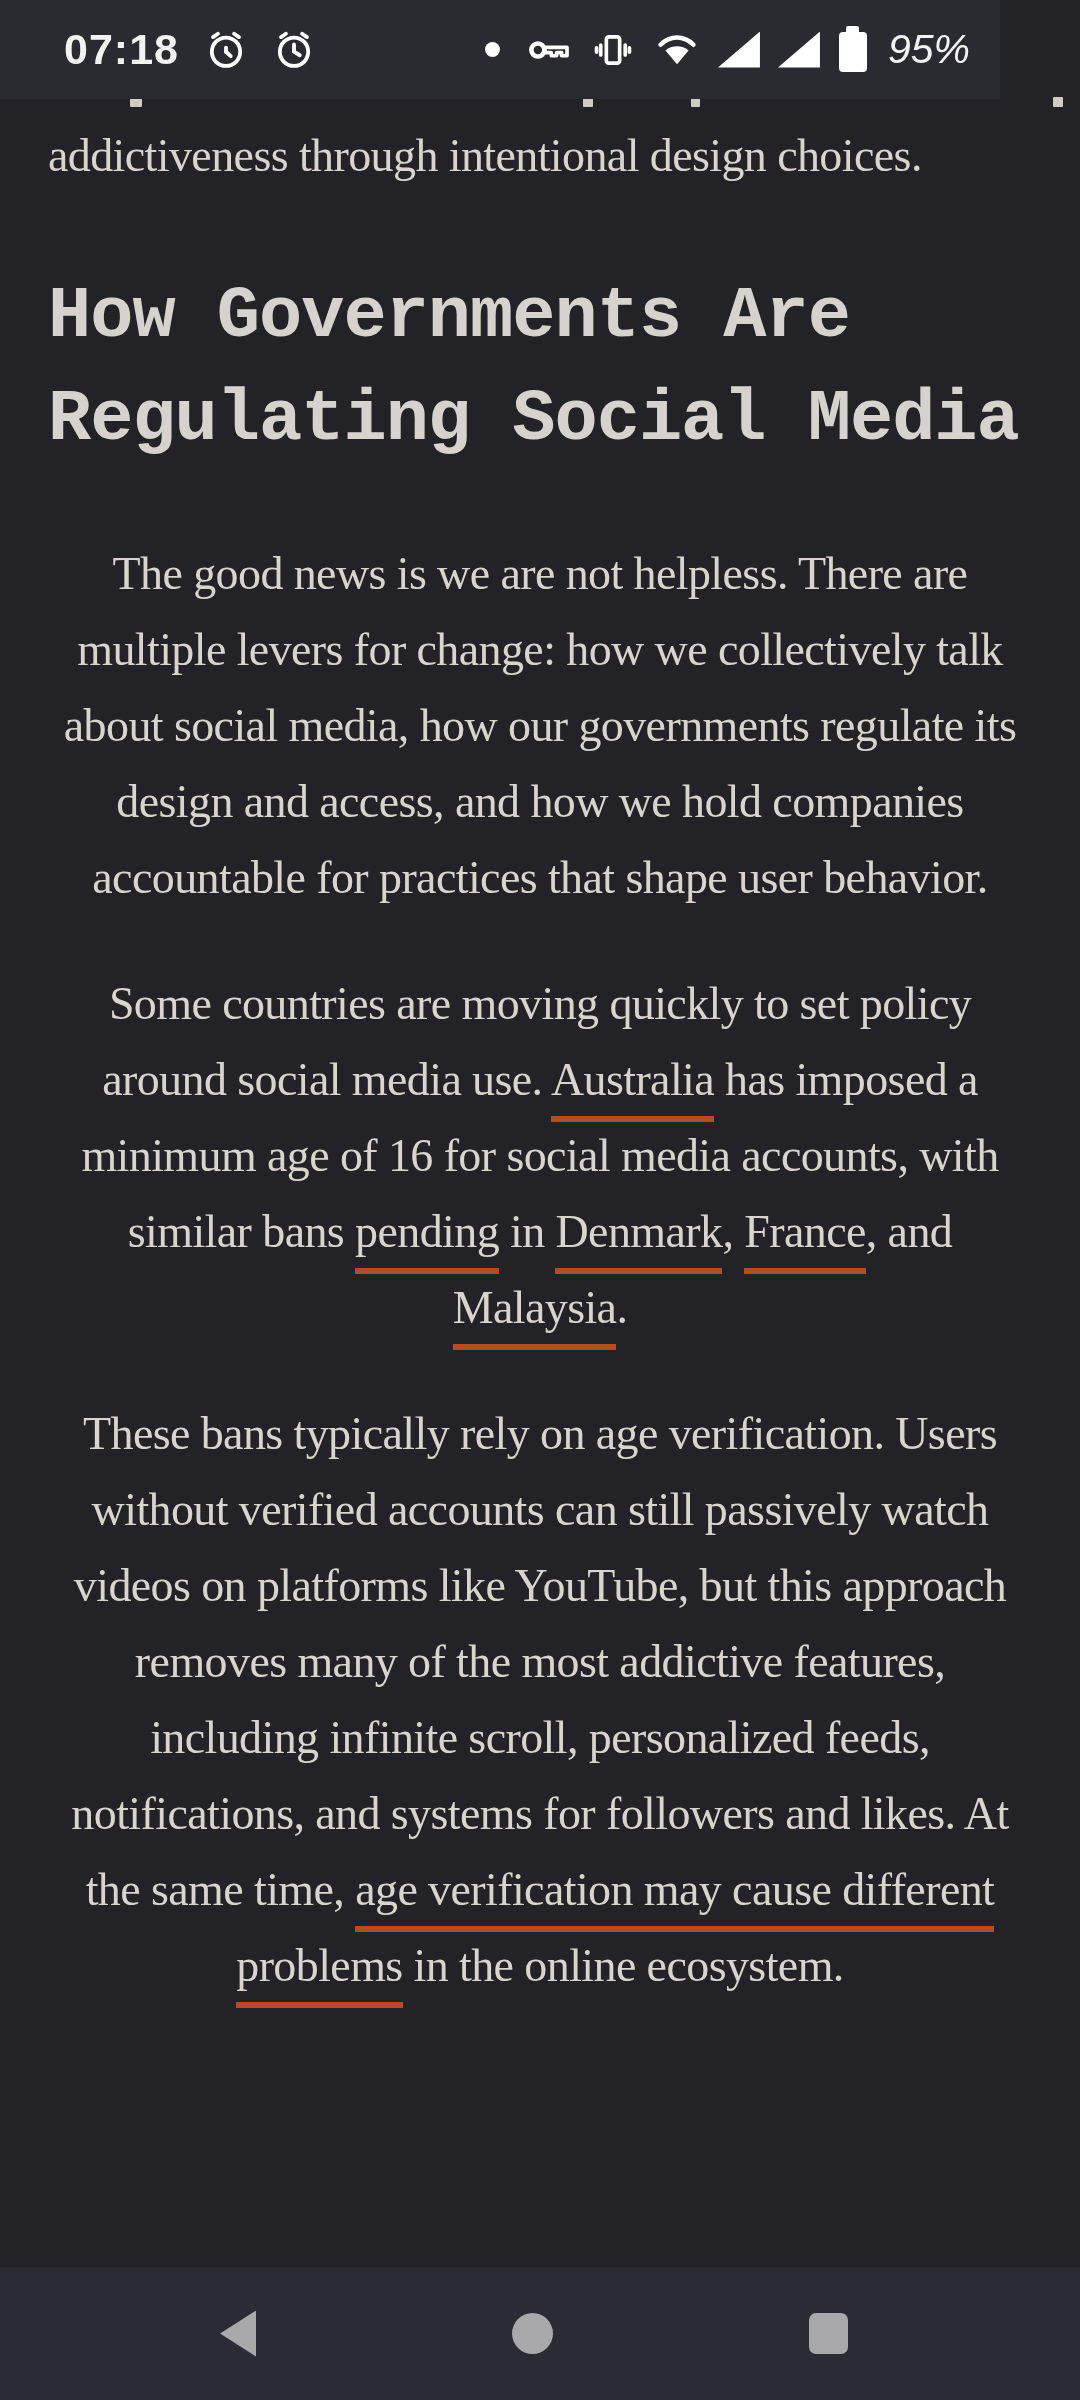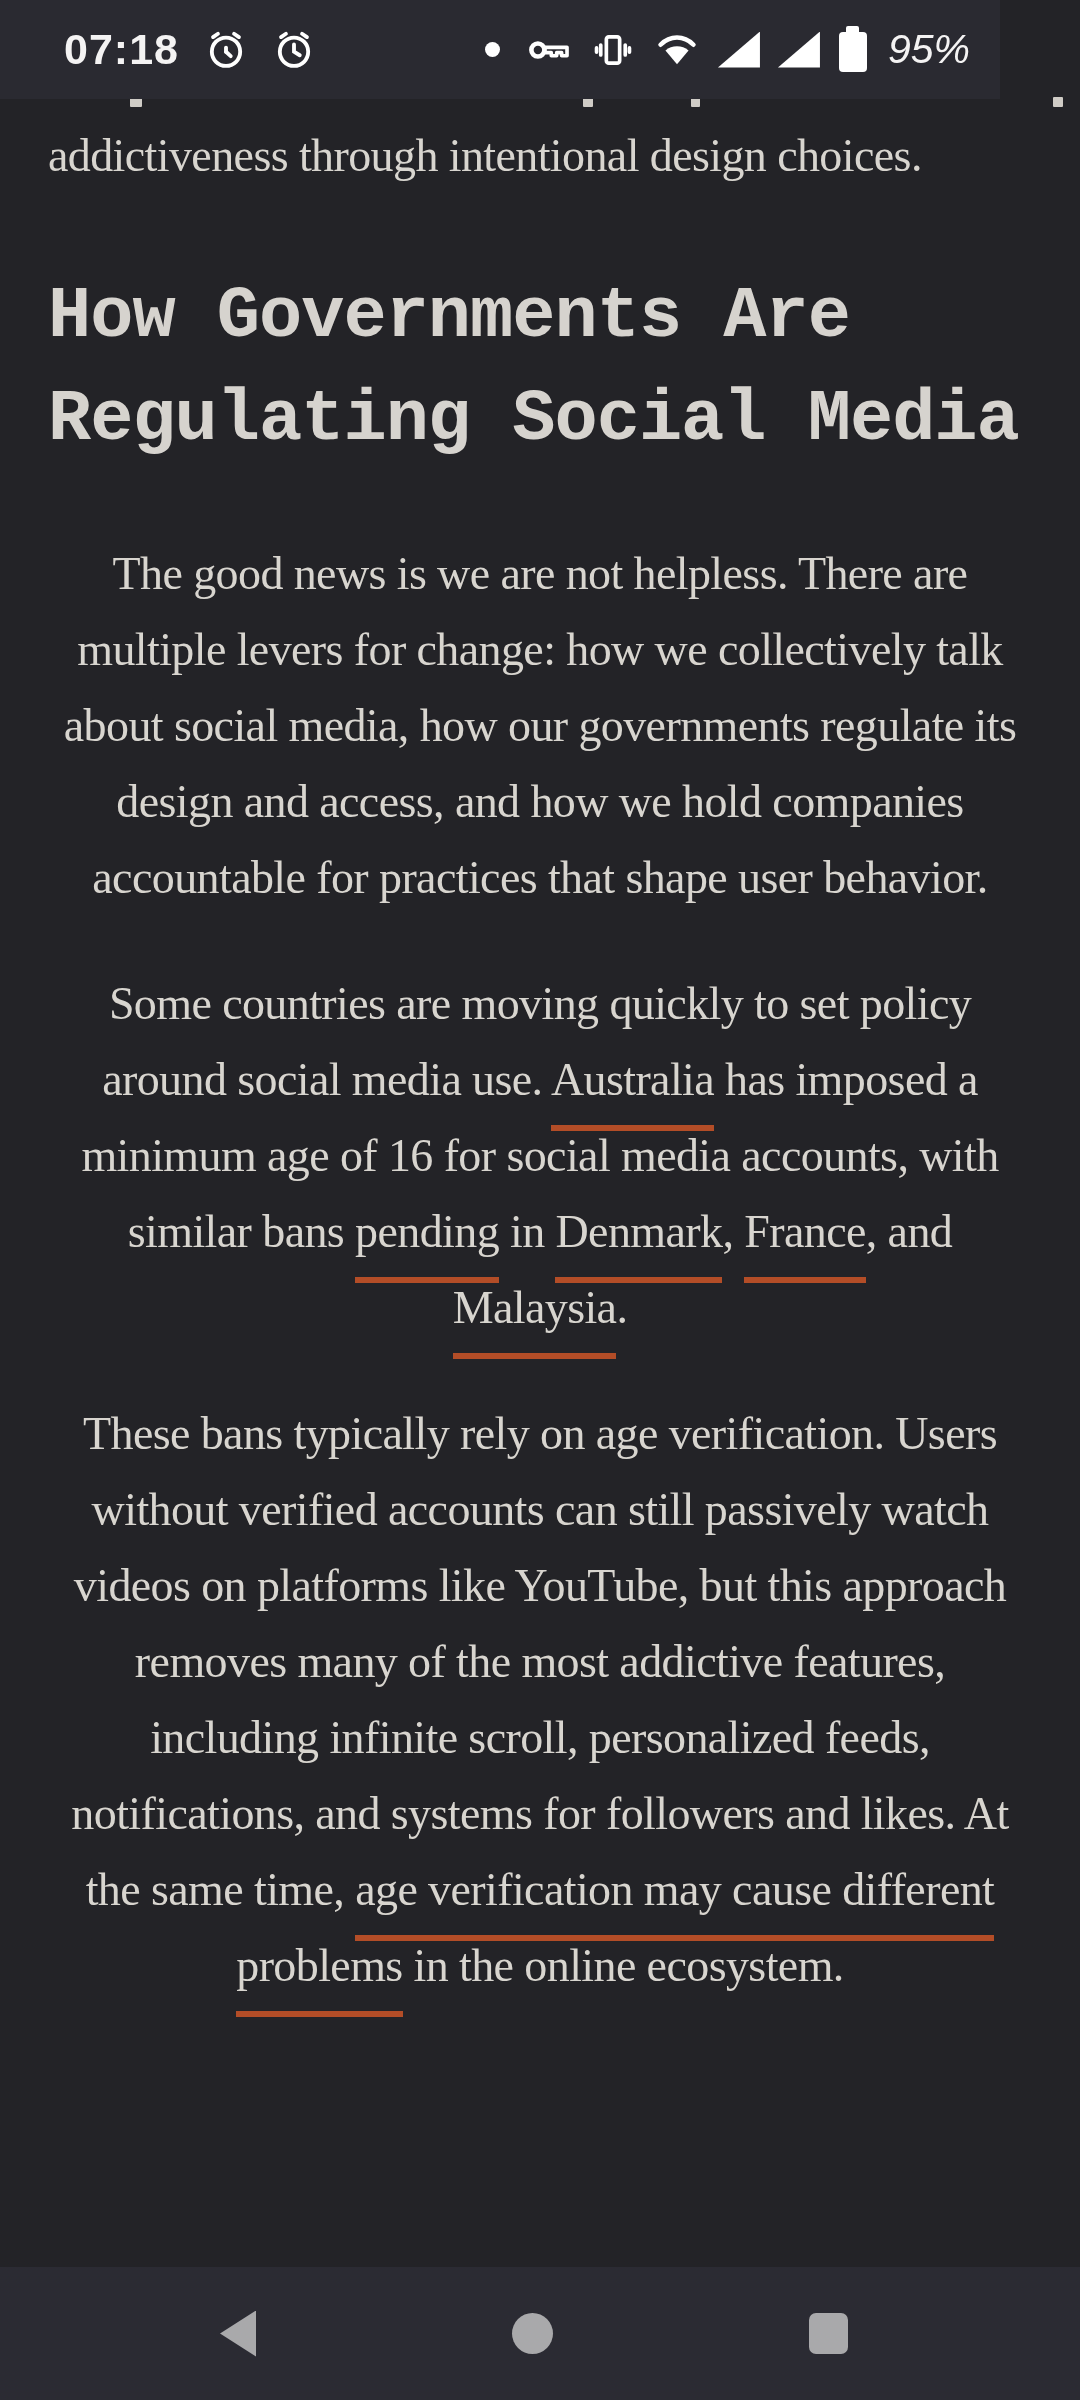--- a/index.html
+++ b/index.html
@@ -44,7 +44,7 @@
   p.para{margin:0 0 50px 0;text-align:center;}
   .link{
     color:#d8d5cf;text-decoration:none;cursor:pointer;
-    border-bottom:6px solid #b34d27;padding-bottom:20px;
+    border-bottom:6px solid #b34d27;padding-bottom:11px;
   }
   
   .nav-bar{

